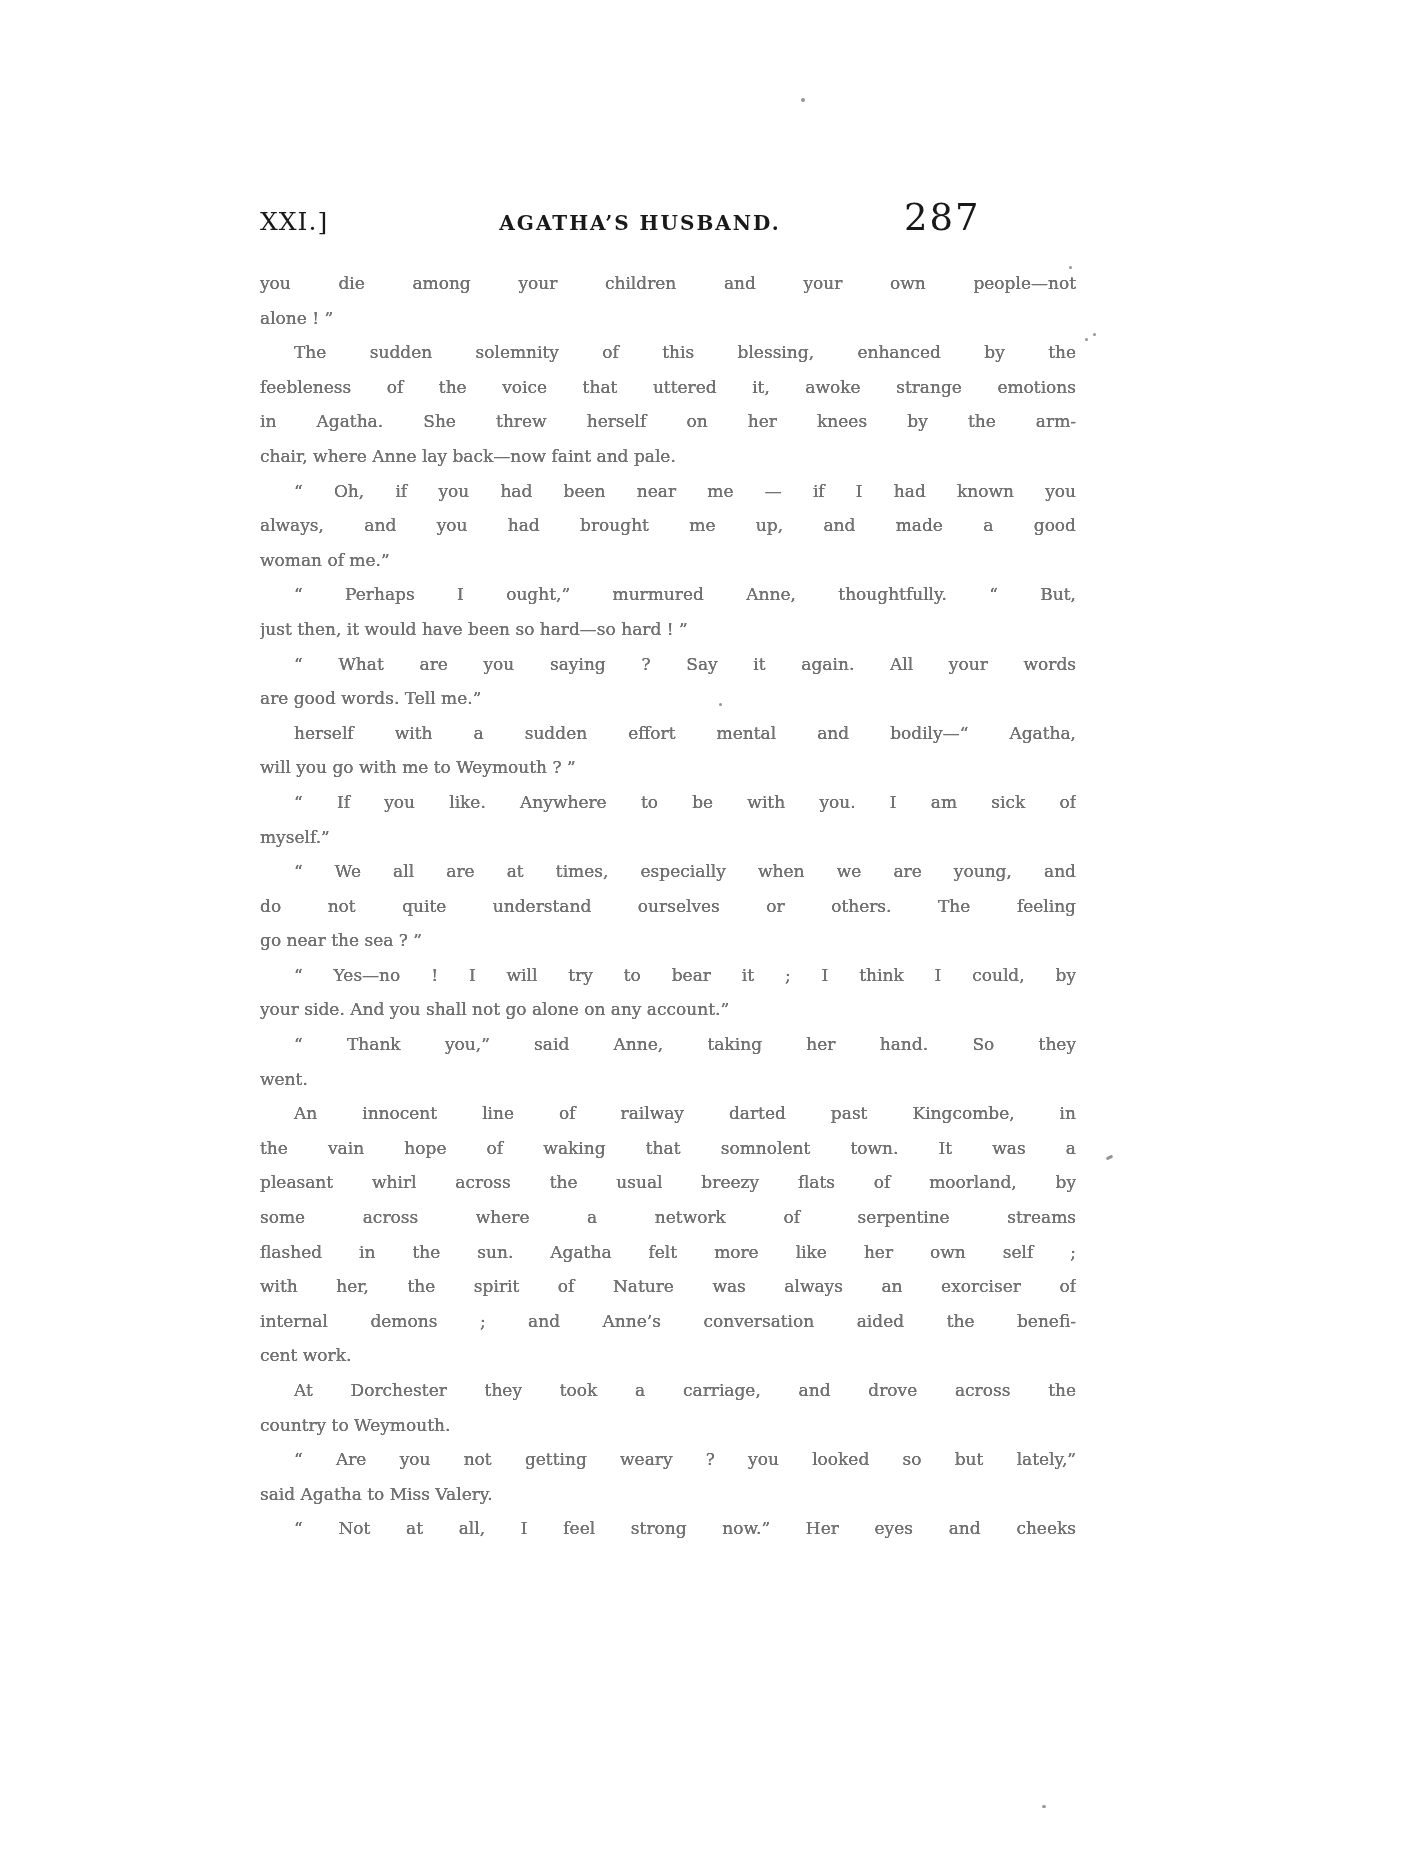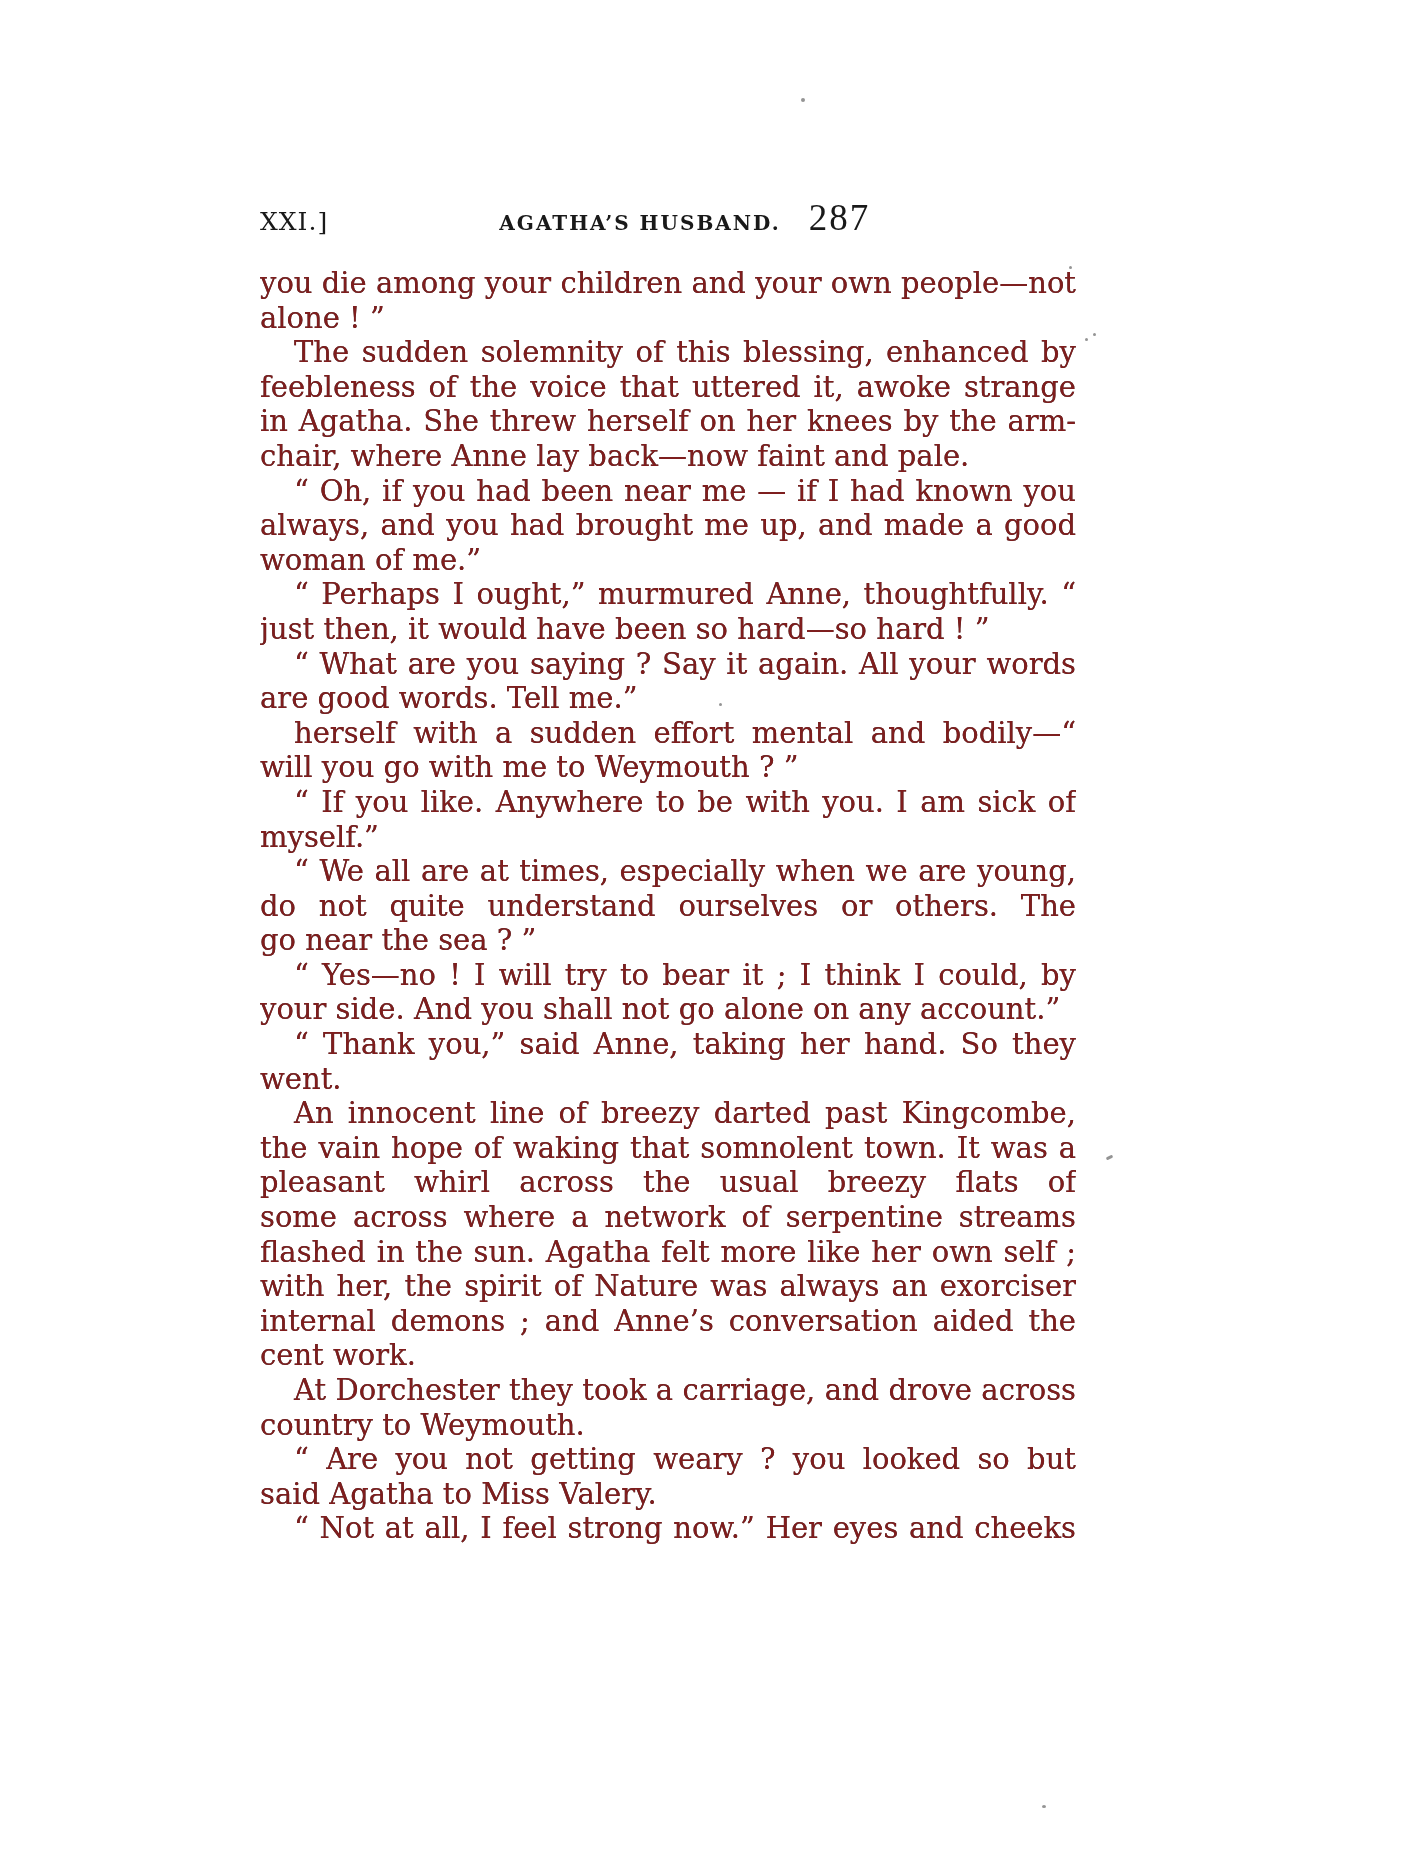--- a/index.html
+++ b/index.html
@@ -52,9 +52,8 @@
   .page-number {
     font-size: 37px;
     flex: 1;
-    text-align: left;
+    text-align: center;
     letter-spacing: 2px;
-    font-family: Liberation Serif, serif;
   }
   .text-block {
     position: absolute;

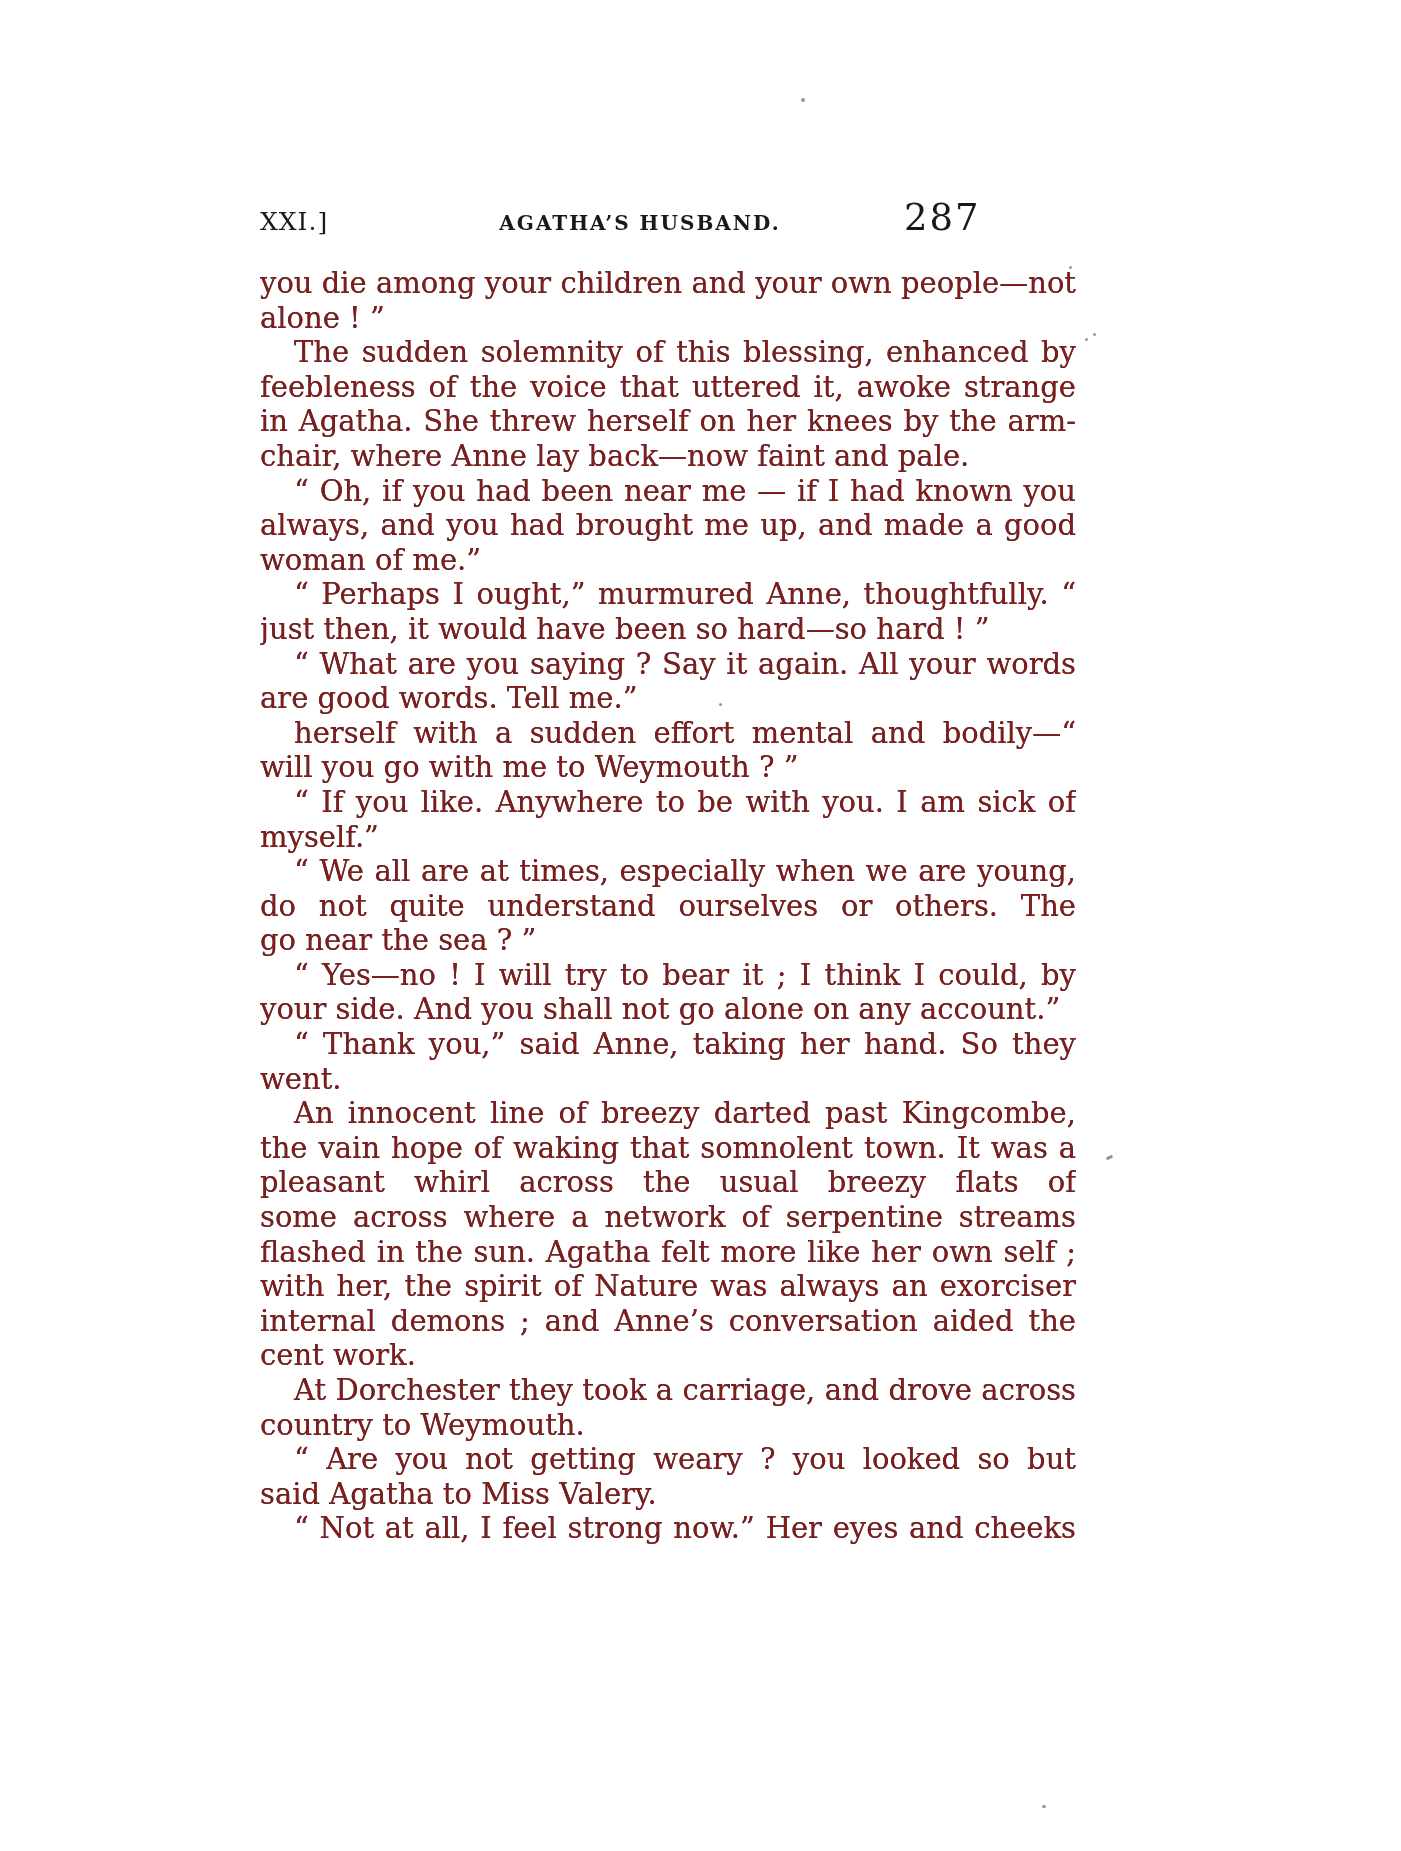--- a/index.html
+++ b/index.html
@@ -60,9 +60,9 @@
     left: 254px;
     top: 266px;
     width: 816px;
-    font-size: 29px;
+    font-size: 17px;
     line-height: 34.6px;
-    color: #7f1d1d;
+    color: #737373;
     text-shadow: 0 0 0.6px rgba(20,20,20,0.8);
   }
   .paragraph { margin: 0; }

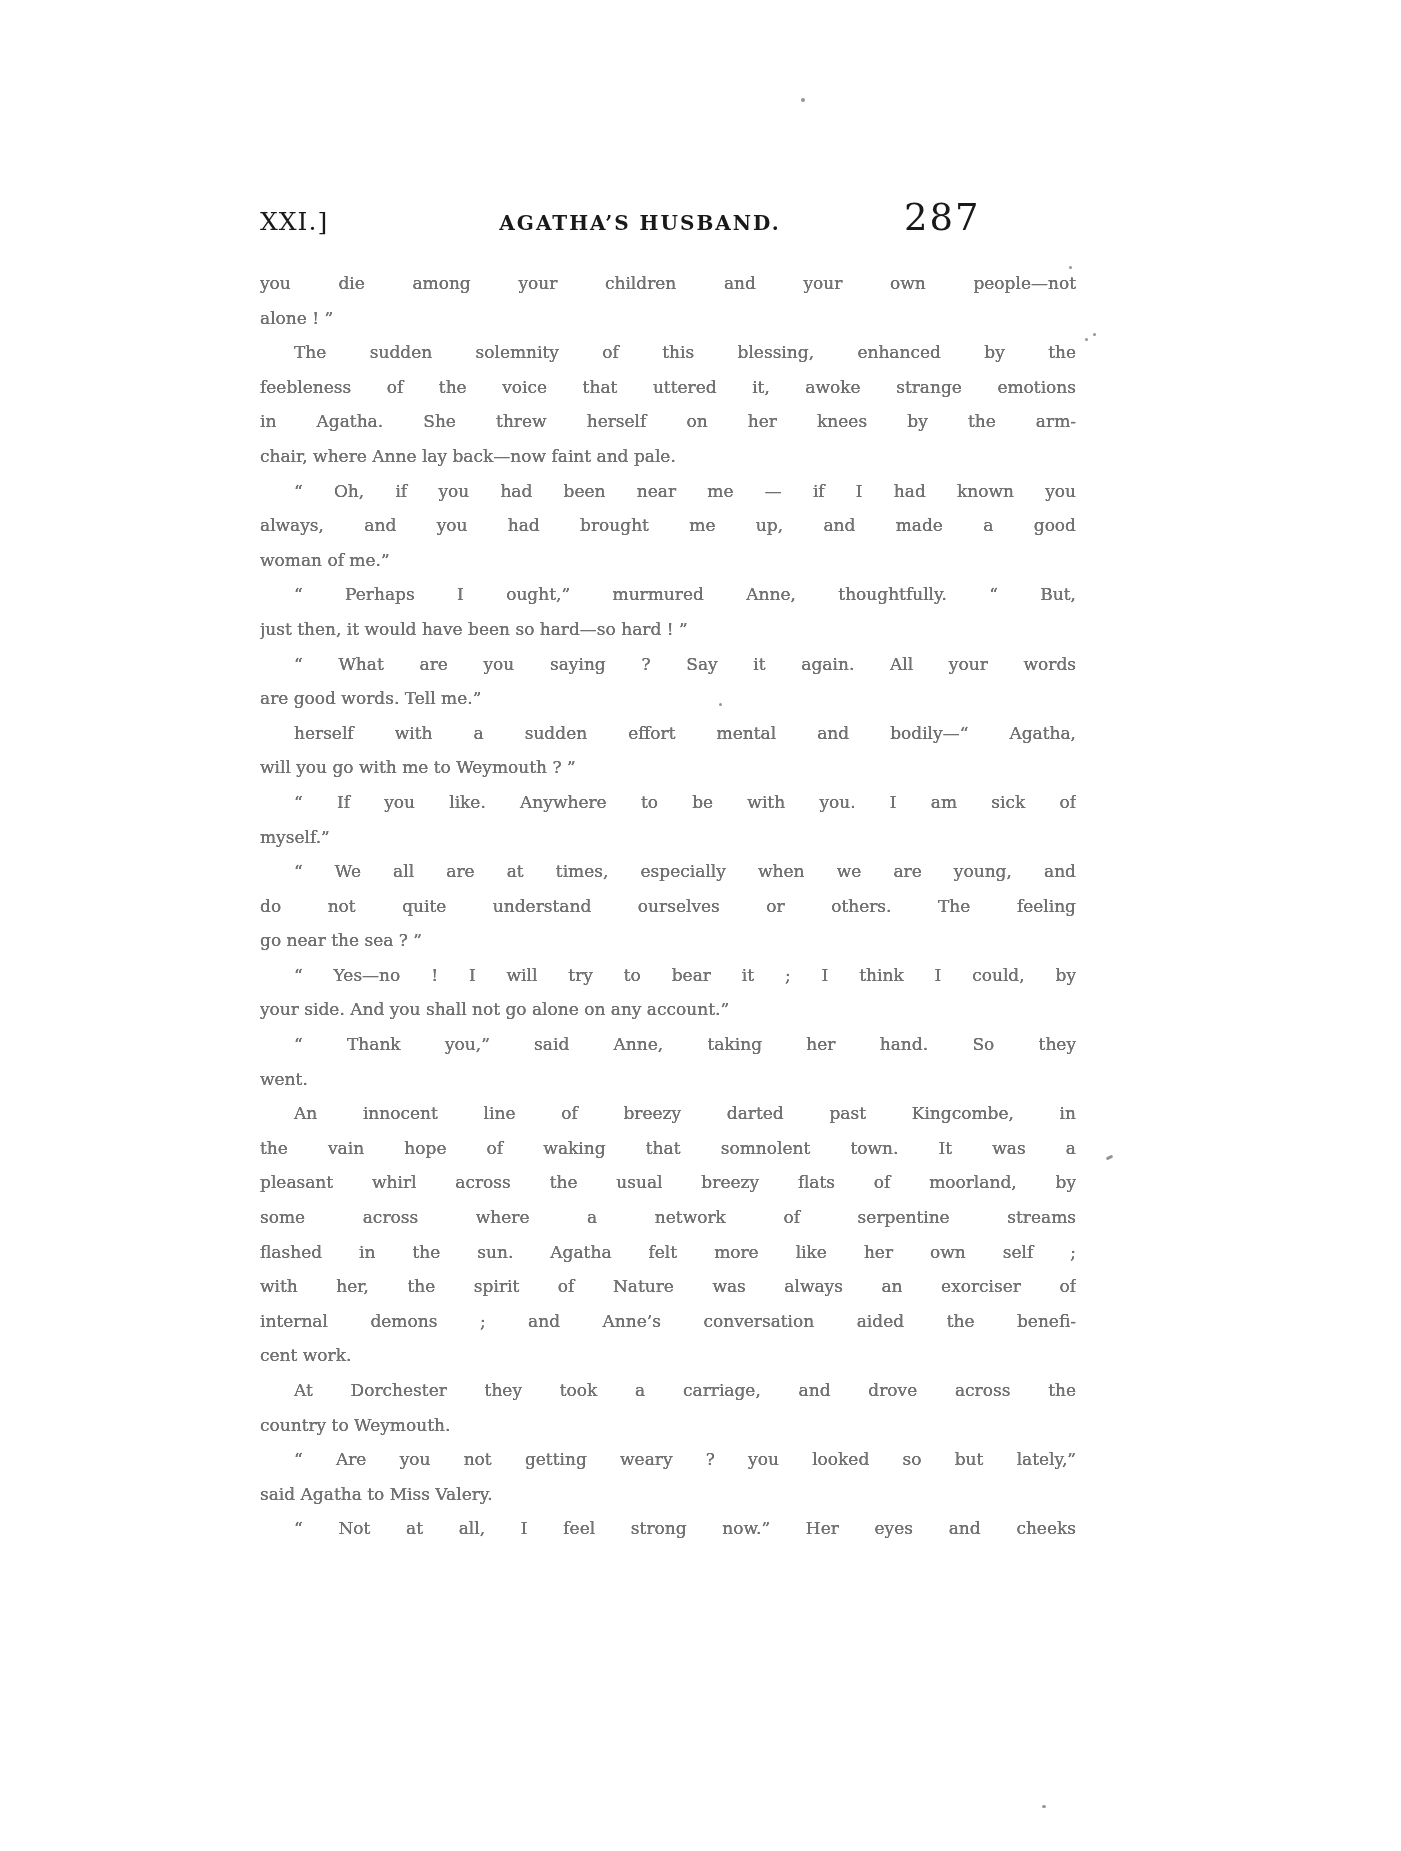--- a/index.html
+++ b/index.html
@@ -143,7 +143,7 @@
         <div class="line line-last">went.</div>
       </div>
       <div class="paragraph indent">
-        <div class="line">An innocent line of breezy darted past Kingcombe, in</div>
+        <div class="line">An innocent line of railway darted past Kingcombe, in</div>
         <div class="line">the vain hope of waking that somnolent town.  It was a</div>
         <div class="line">pleasant whirl across the usual breezy flats of moorland, by</div>
         <div class="line">some across where a network of serpentine streams</div>

